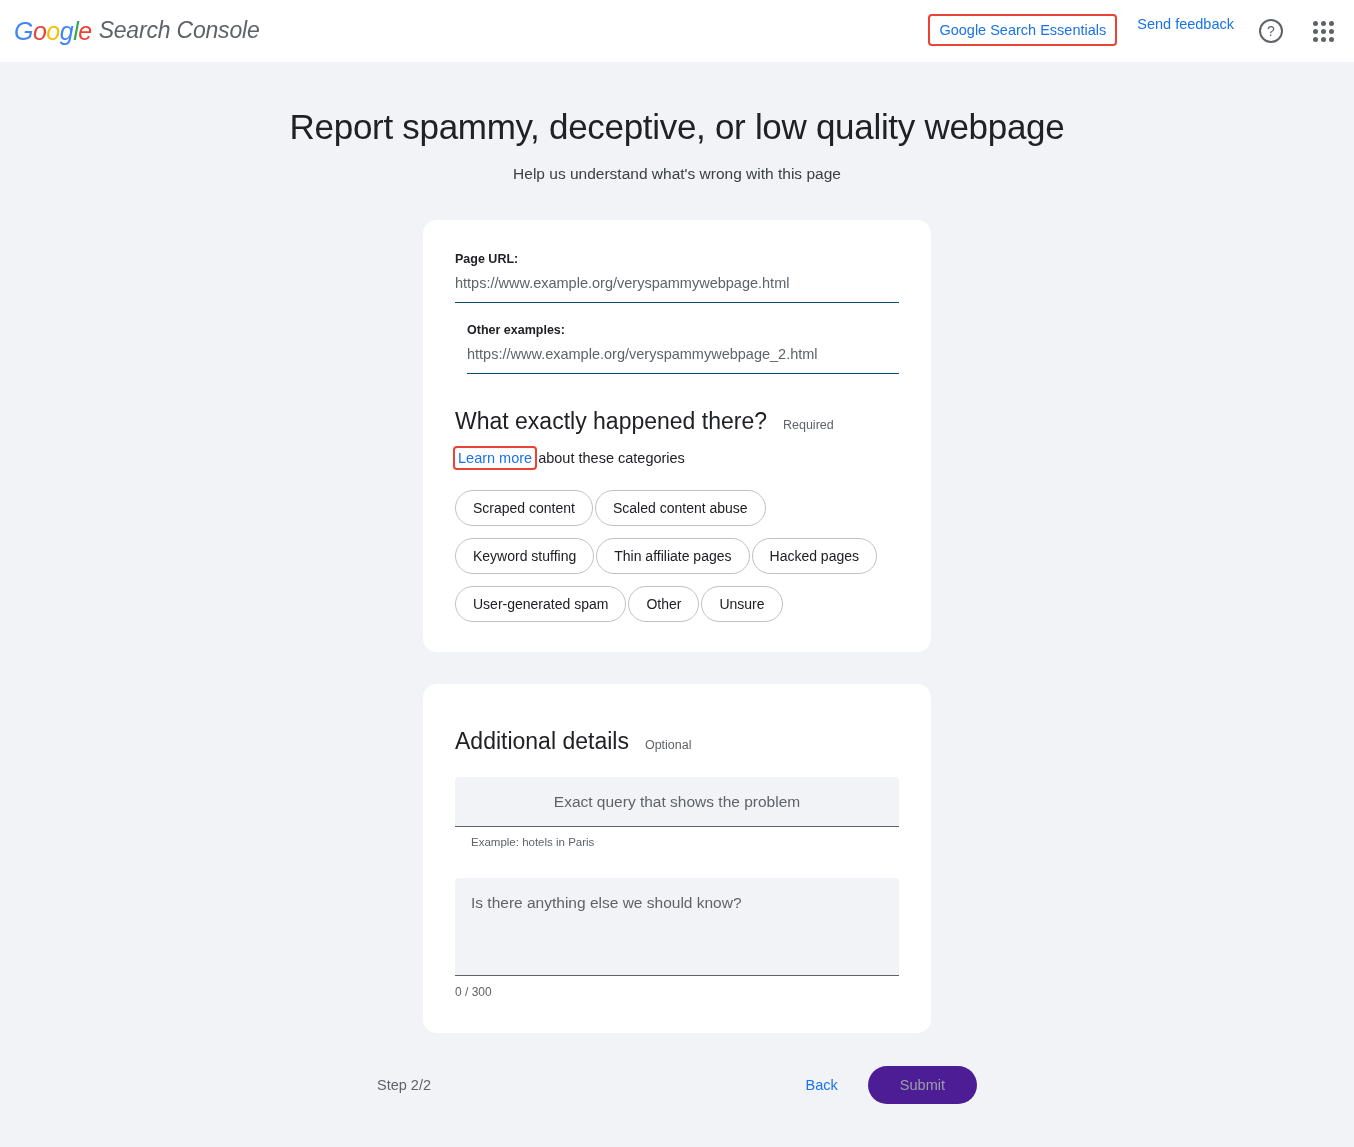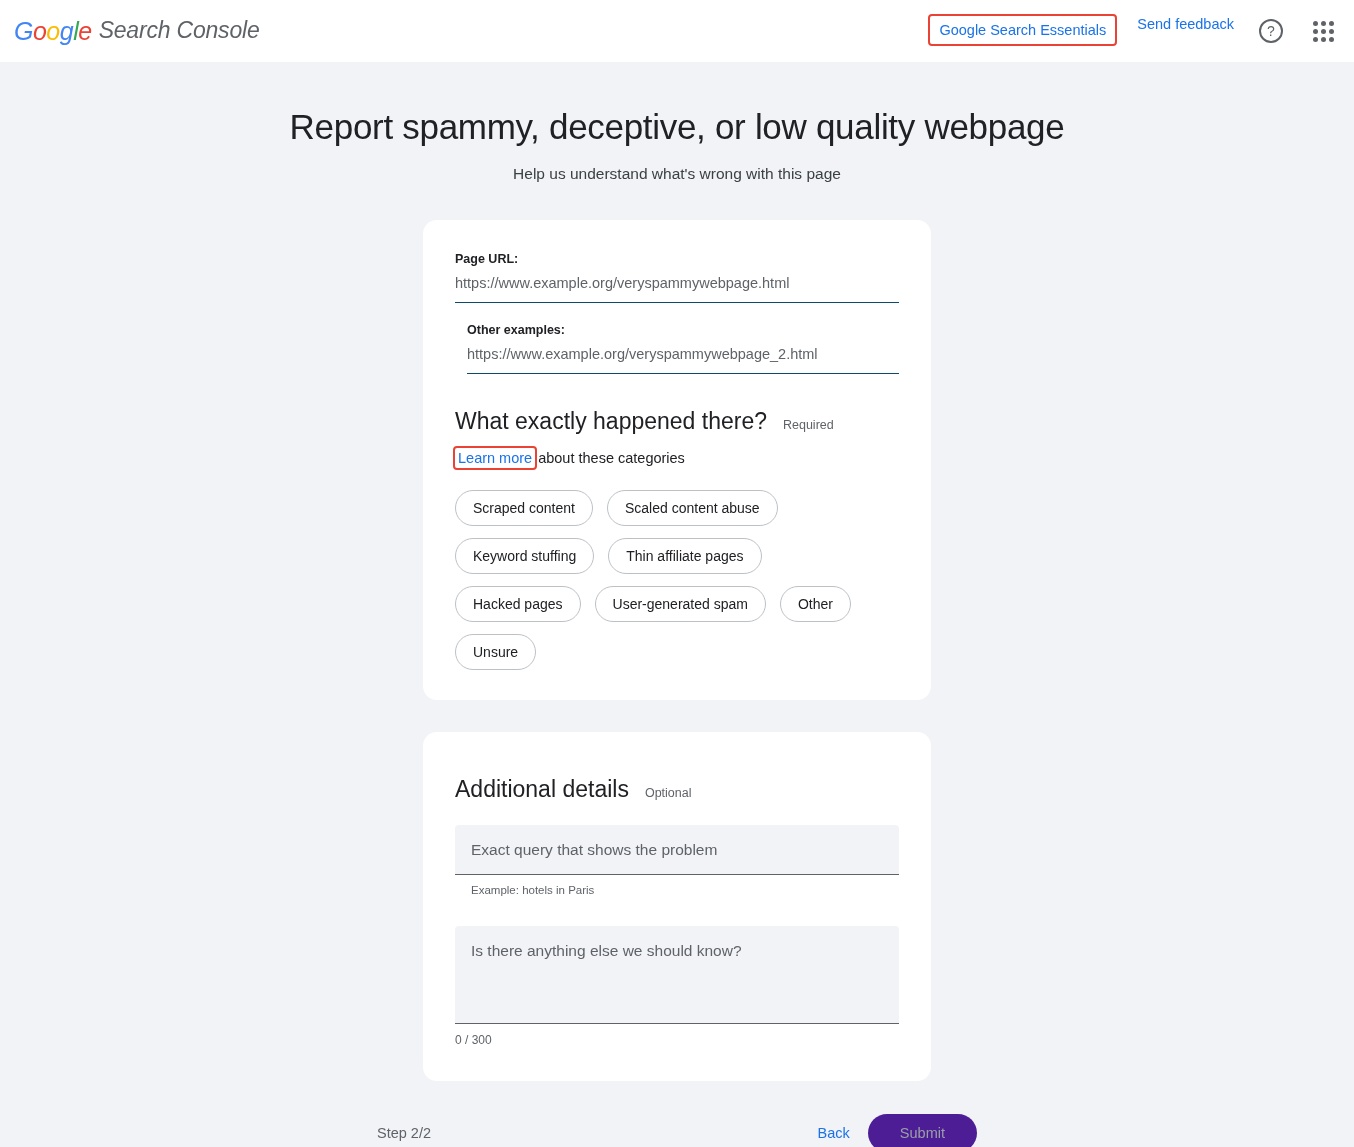--- a/index.html
+++ b/index.html
@@ -166,7 +166,7 @@
     margin-top: 22px;
     display: flex;
     flex-wrap: wrap;
-    gap: 12px 14px;
+    gap: 12px 2px;
     max-width: 500px;
   }
   .chip {

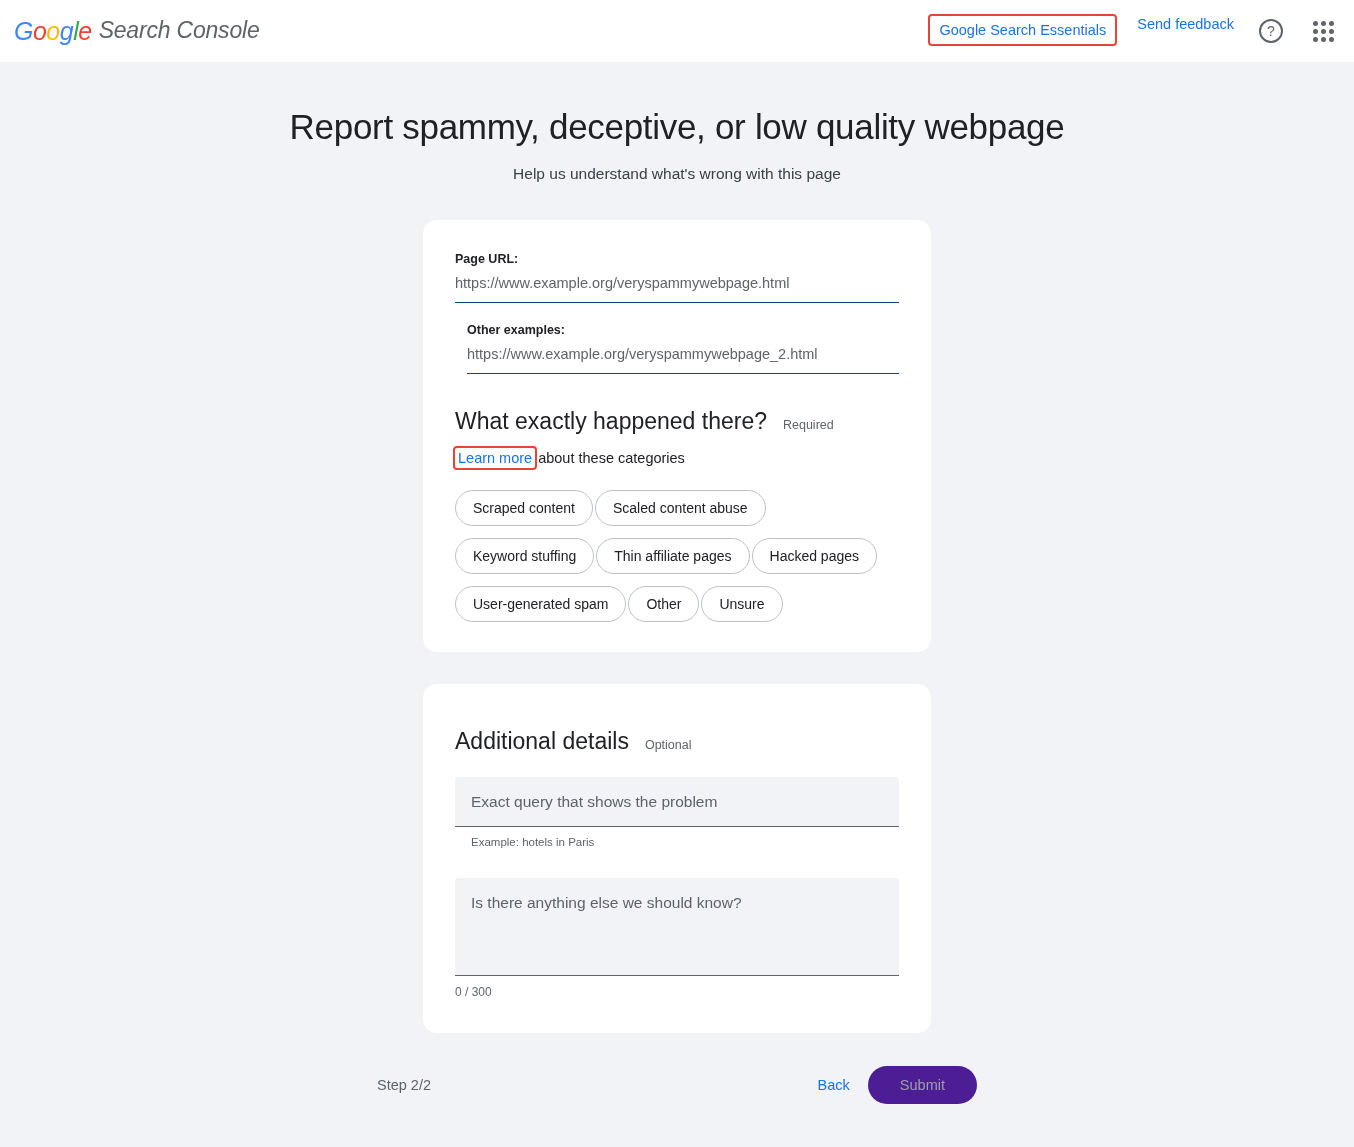--- a/index.html
+++ b/index.html
@@ -191,6 +191,7 @@
     font-size: 15.5px;
     color: #5f6368;
     cursor: text;
+    text-align: center;
   }
   .helper {
     font-size: 11.5px;

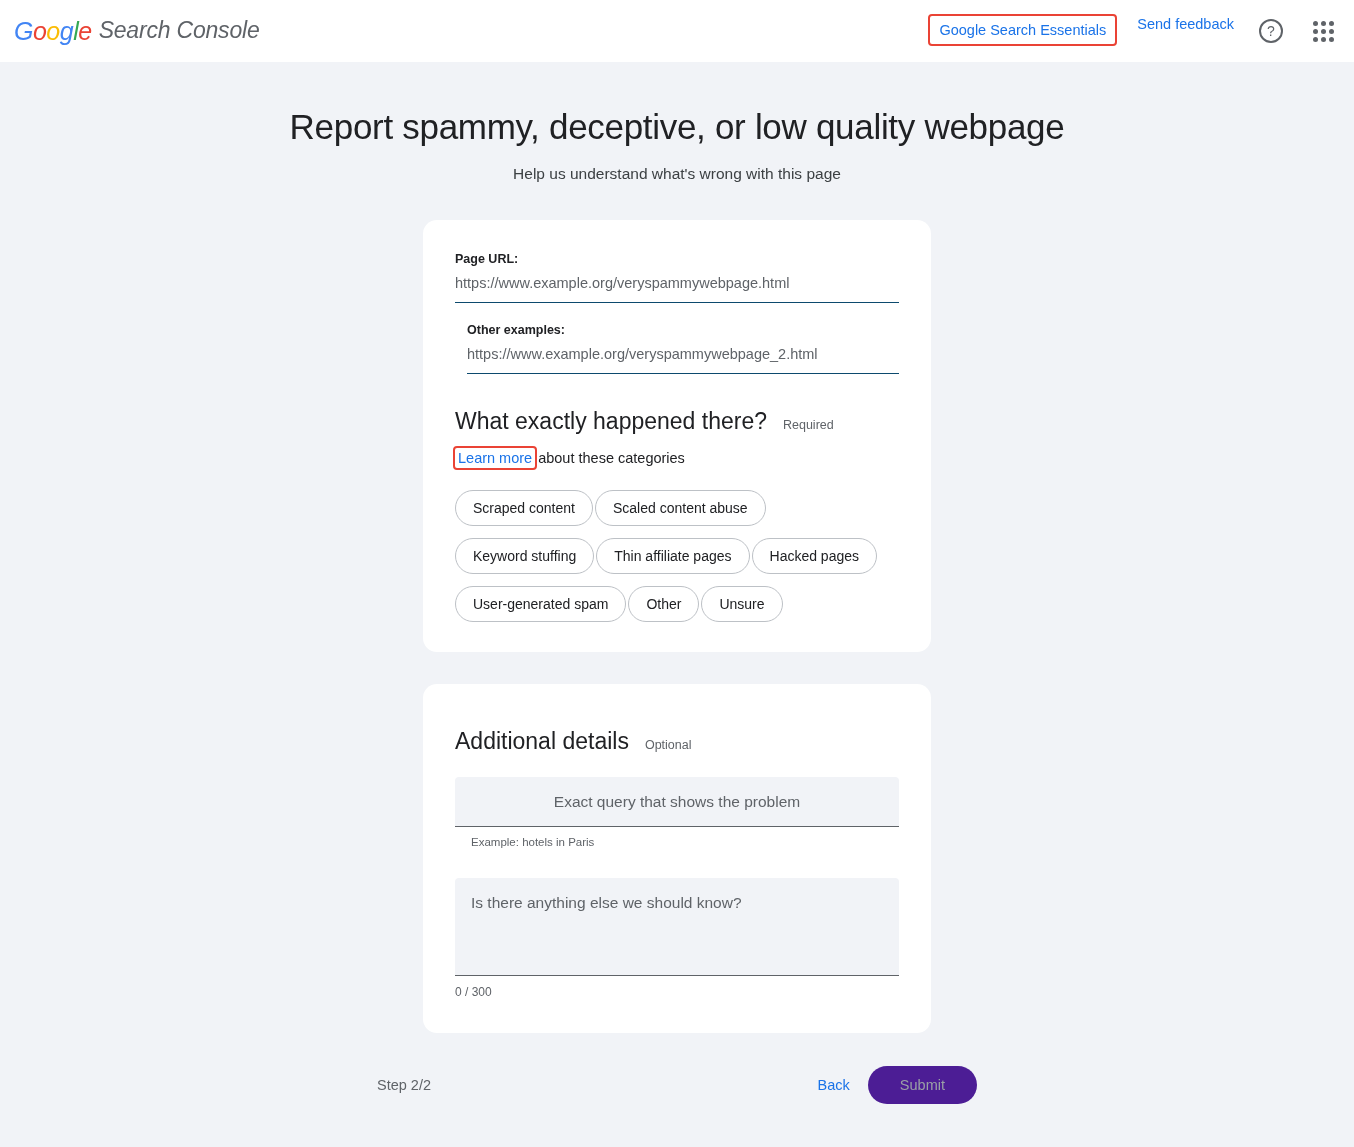--- a/index.html
+++ b/index.html
@@ -232,7 +232,7 @@
     margin-left: auto;
     display: flex;
     align-items: center;
-    gap: 10px;
+    gap: 22px;
   }
   .btn-text {
     color: #1a73e8;

